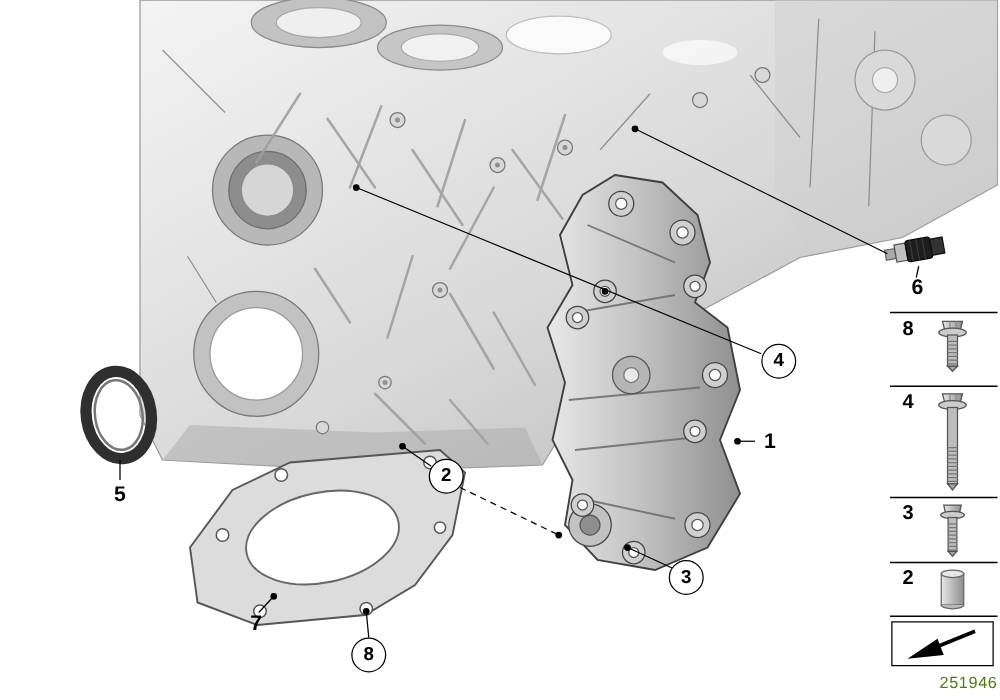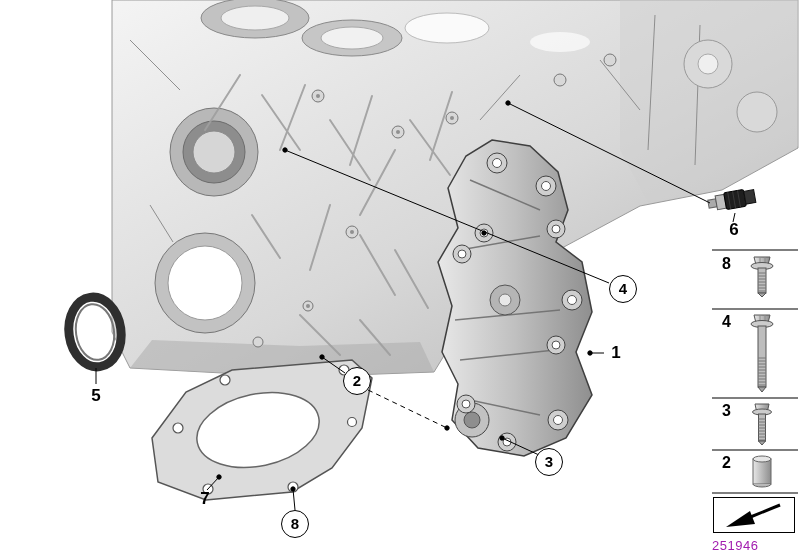--- a/index.html
+++ b/index.html
@@ -12,8 +12,8 @@
   .slabel{position:absolute;width:20px;text-align:left;font-size:16px;font-weight:bold;color:#000;}
   .arrowbox{position:absolute;left:713px;top:497px;width:82px;height:36px;border:1.6px solid #000;
     background:#fff;box-sizing:border-box;}
-  .dnum{position:absolute;left:712px;top:538px;width:86px;text-align:left;font-size:13px;
-    letter-spacing:0.5px;color:#a21caf;}
+  .dnum{position:absolute;left:712px;top:538px;width:86px;text-align:right;font-size:13px;
+    letter-spacing:0.5px;color:#4d7c0f;}
 </style>
 </head>
 <body>

